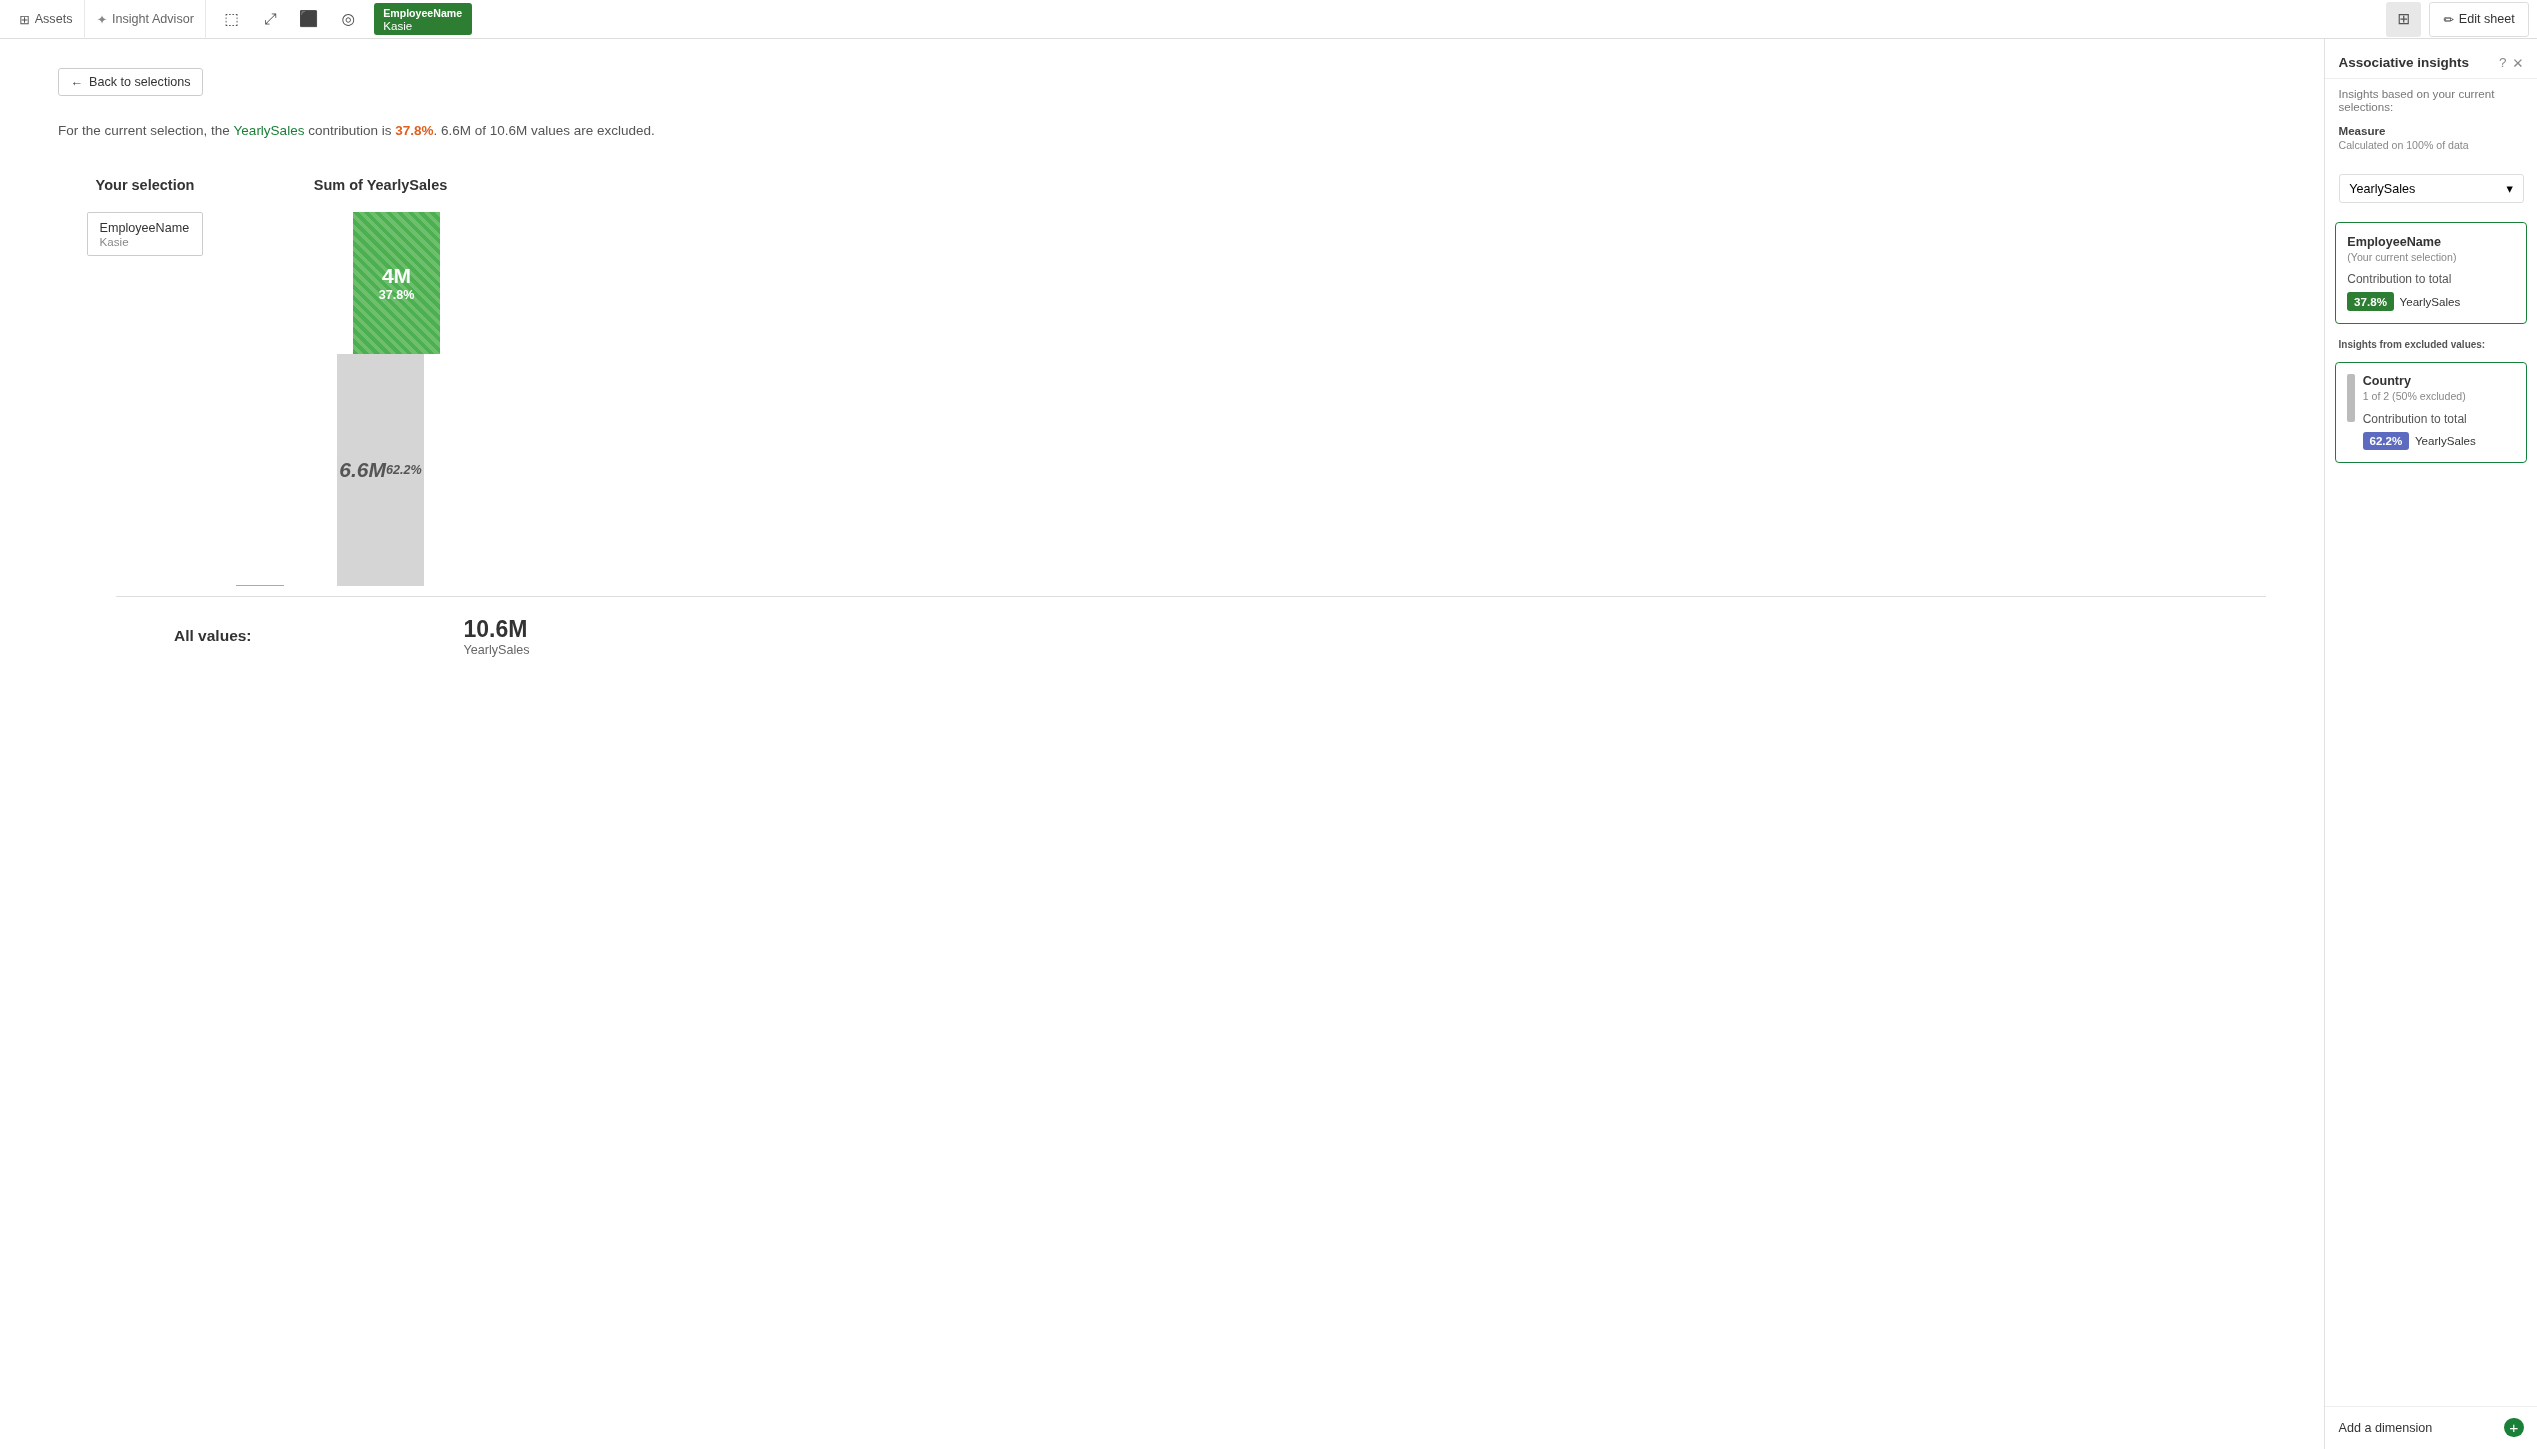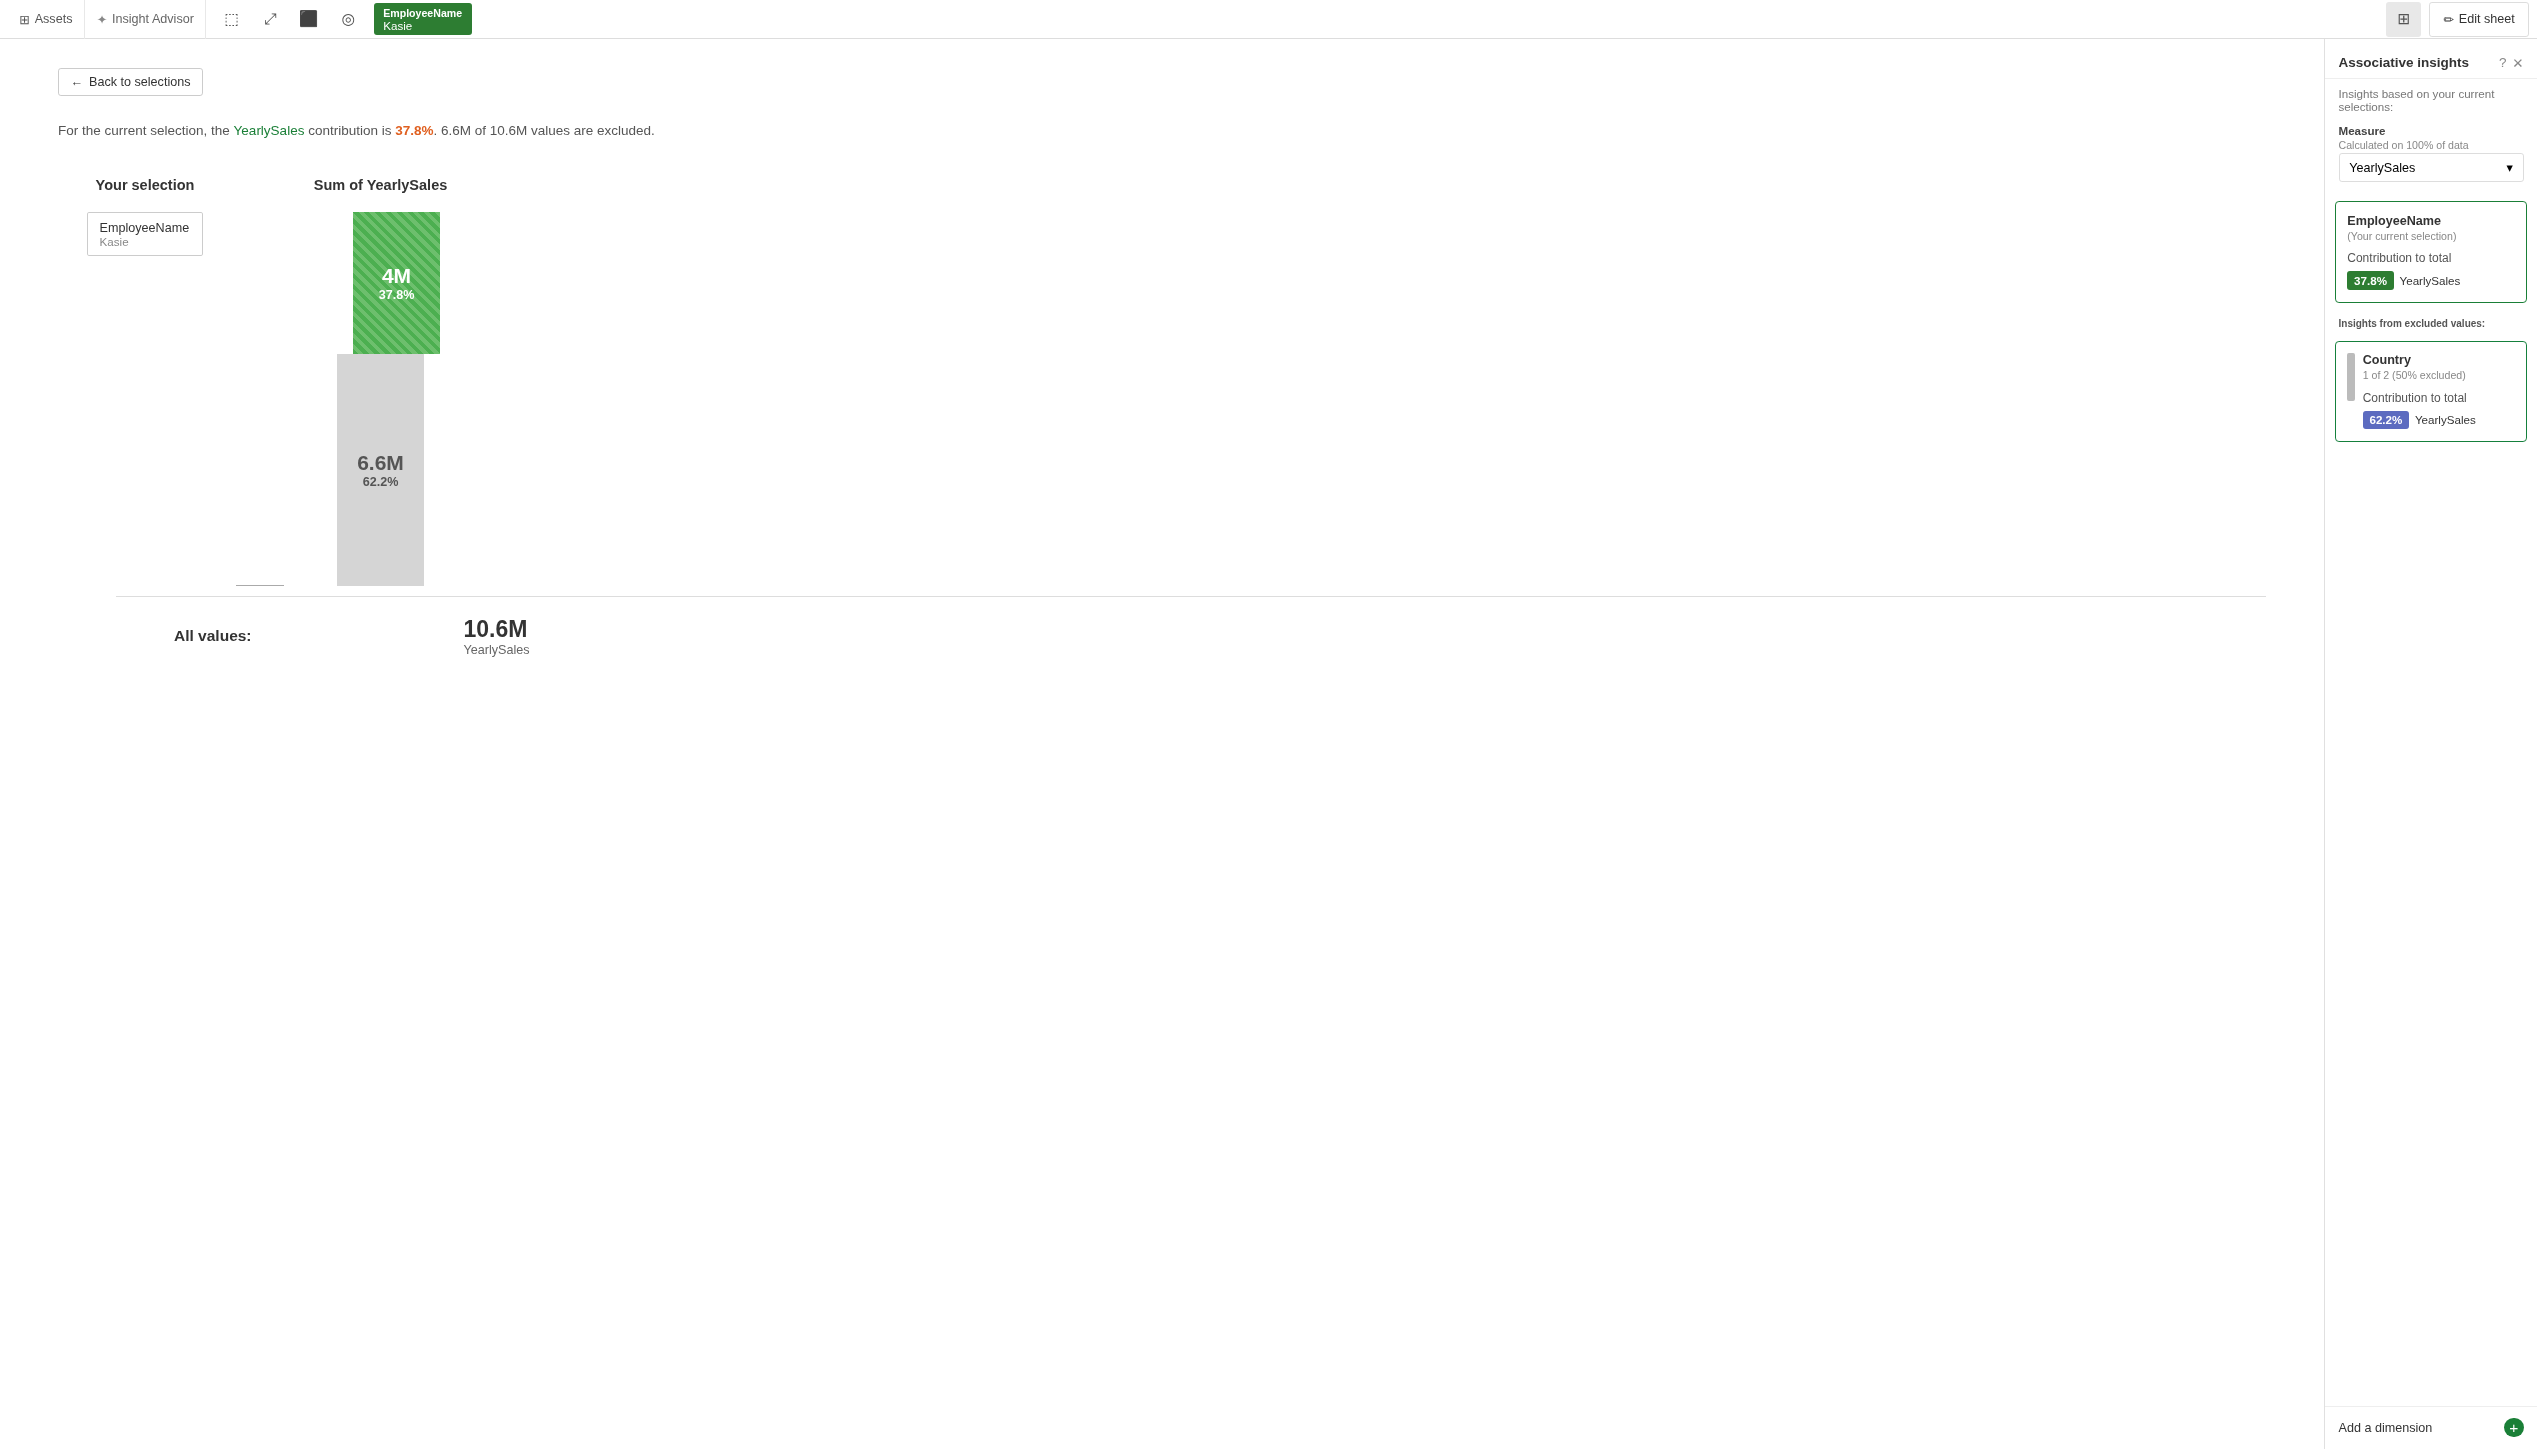--- a/index.html
+++ b/index.html
@@ -141,7 +141,7 @@
 
     .measure-section { padding: 0 13.5px 11.6px; }
     .measure-label { font-size: 11.6px; font-weight: 600; color: #444; margin-bottom: 1.9px; }
-    .measure-sublabel { font-size: 10.6px; color: #888; margin-bottom: 2px; }
+    .measure-sublabel { font-size: 10.6px; color: #888; margin-bottom: 23px; }
     .measure-select {
       width: 100%; border: 1px solid #ddd; border-radius: 2.9px;
       padding: 5.8px 9.7px; font-size: 12.6px; background: #fff; cursor: pointer;

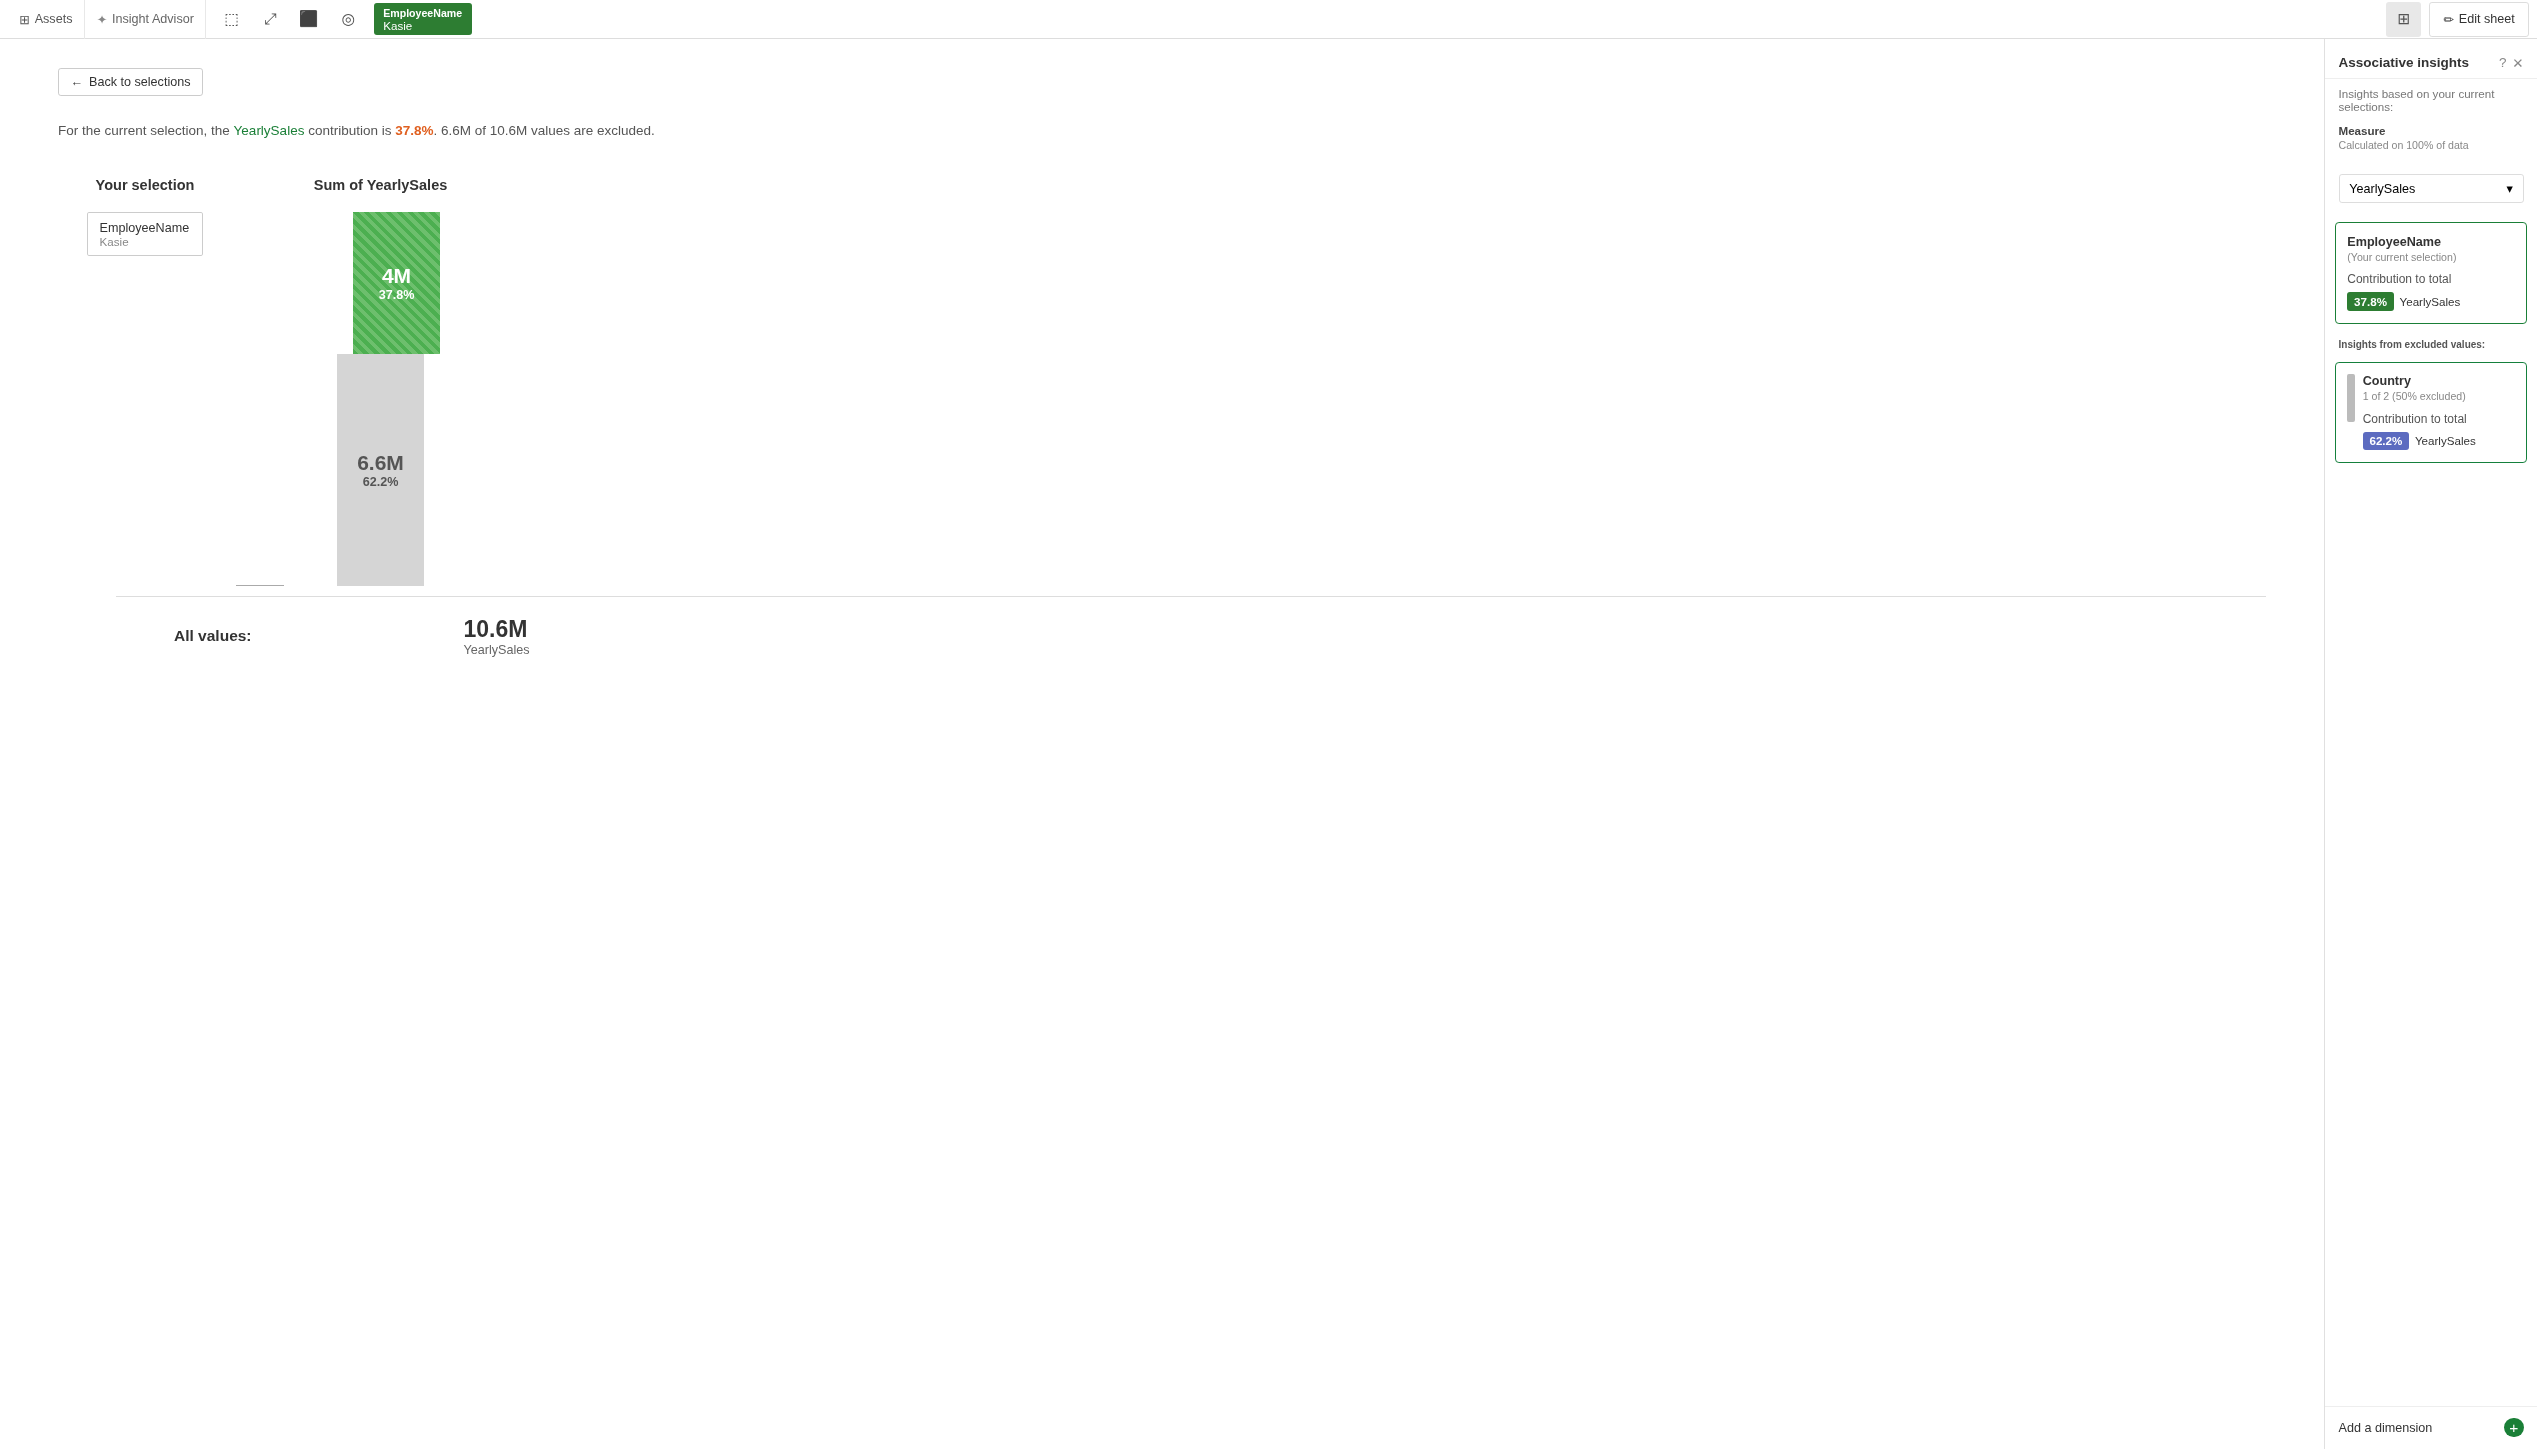--- a/index.html
+++ b/index.html
@@ -97,8 +97,8 @@
 
     .bar-bottom {
       background: #d5d5d5; width: 100%;
-      display: flex; flex-direction: column; align-items: center; justify-content: center;
-      color: #555; font-weight: 600; padding: 39px 0;
+      display: flex; flex-direction: row; align-items: center; justify-content: center;
+      color: #555; font-weight: 600; padding: 39px 0; font-style: italic;
     }
     .bar-bottom .bar-val { font-size: 21px; font-weight: 700; }
     .bar-bottom .bar-pct { font-size: 12.6px; }

